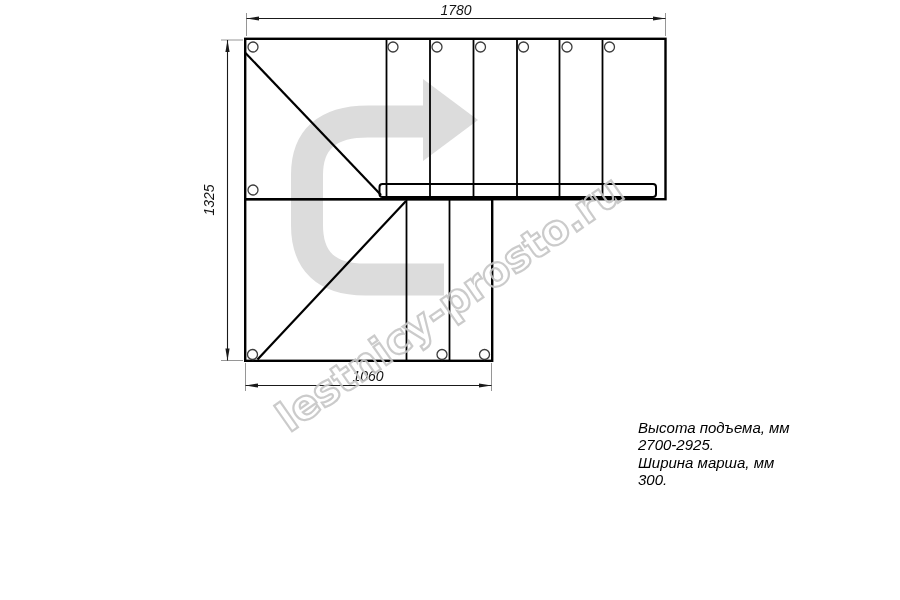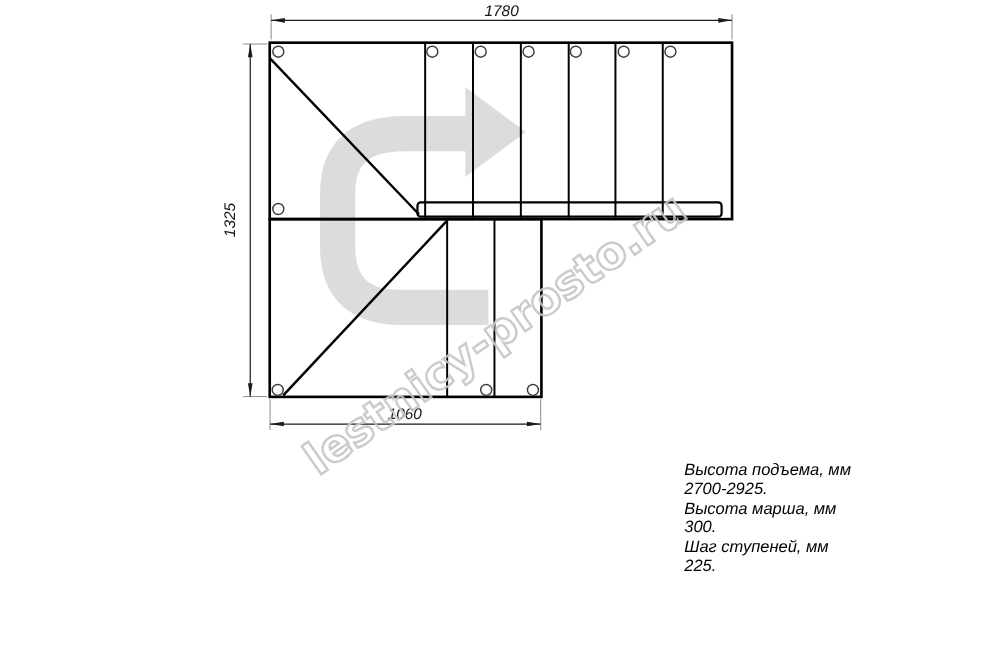--- a/index.html
+++ b/index.html
@@ -11,7 +11,7 @@
   .spec-row{display:flex;justify-content:space-between;align-items:baseline;
             font-style:italic;font-size:15px;line-height:17.4px;white-space:nowrap;flex-direction:column;}
   .spec-label{text-align:left;}
-  .spec-value{text-align:right;margin-left:8px;}
+  .spec-value{text-align:right;margin-left:24px;}
 </style>
 </head>
 <body>

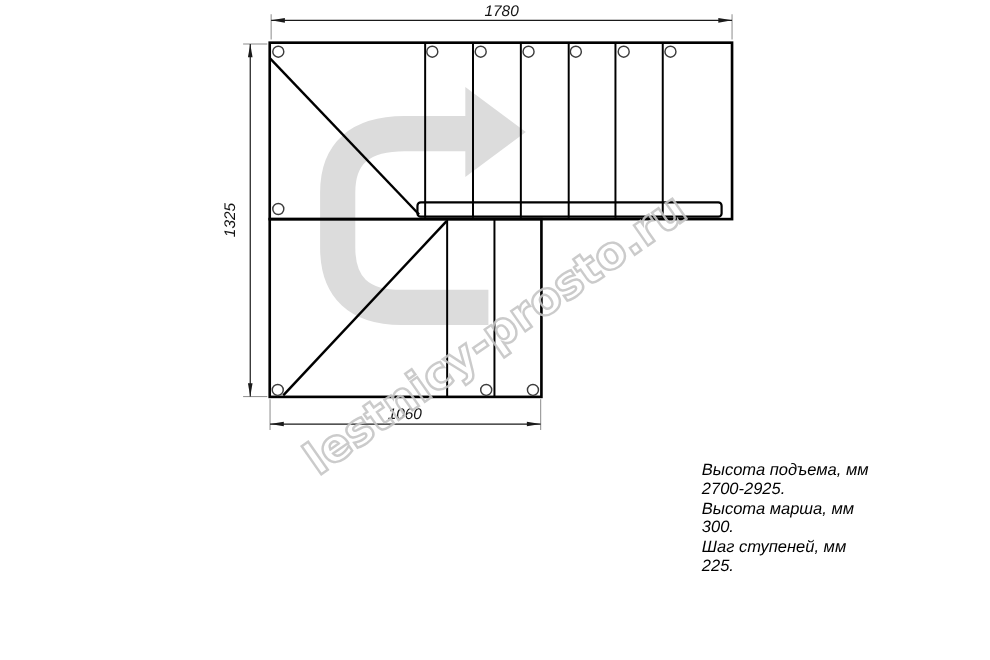--- a/index.html
+++ b/index.html
@@ -102,7 +102,7 @@
       <span class="spec-value">2700-2925.</span>
     </div>
     <div class="spec-row">
-      <span class="spec-label">Высота марша, мм</span>
+      <span class="spec-label">Ширина марша, мм</span>
       <span class="spec-value">300.</span>
     </div>
     <div class="spec-row">

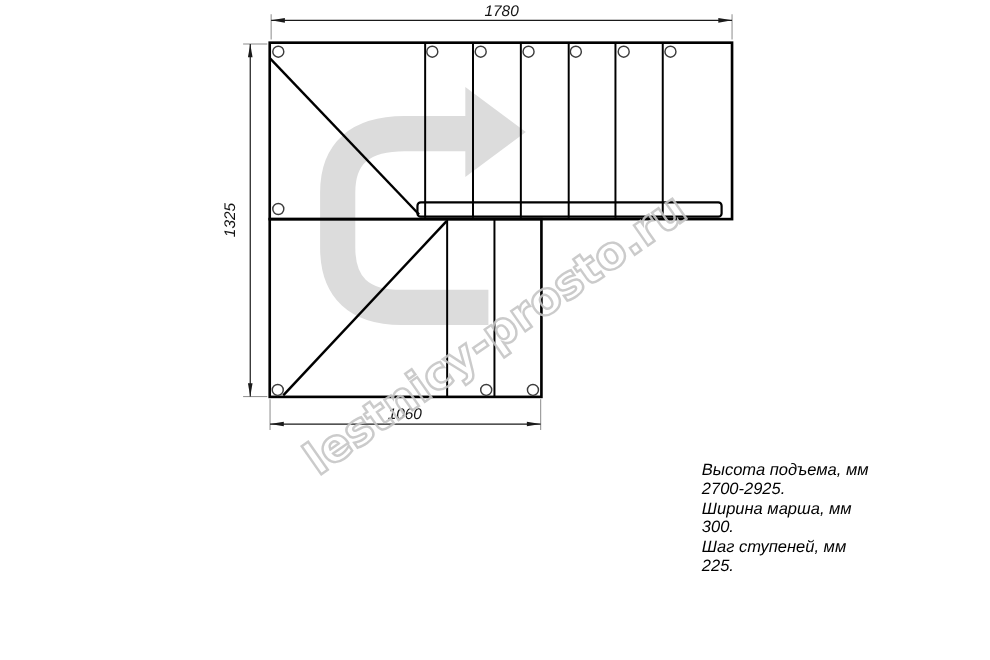--- a/index.html
+++ b/index.html
@@ -105,10 +105,6 @@
       <span class="spec-label">Ширина марша, мм</span>
       <span class="spec-value">300.</span>
     </div>
-    <div class="spec-row">
-      <span class="spec-label">Шаг ступеней, мм</span>
-      <span class="spec-value">225.</span>
-    </div>
   </div>
 </div>
 

